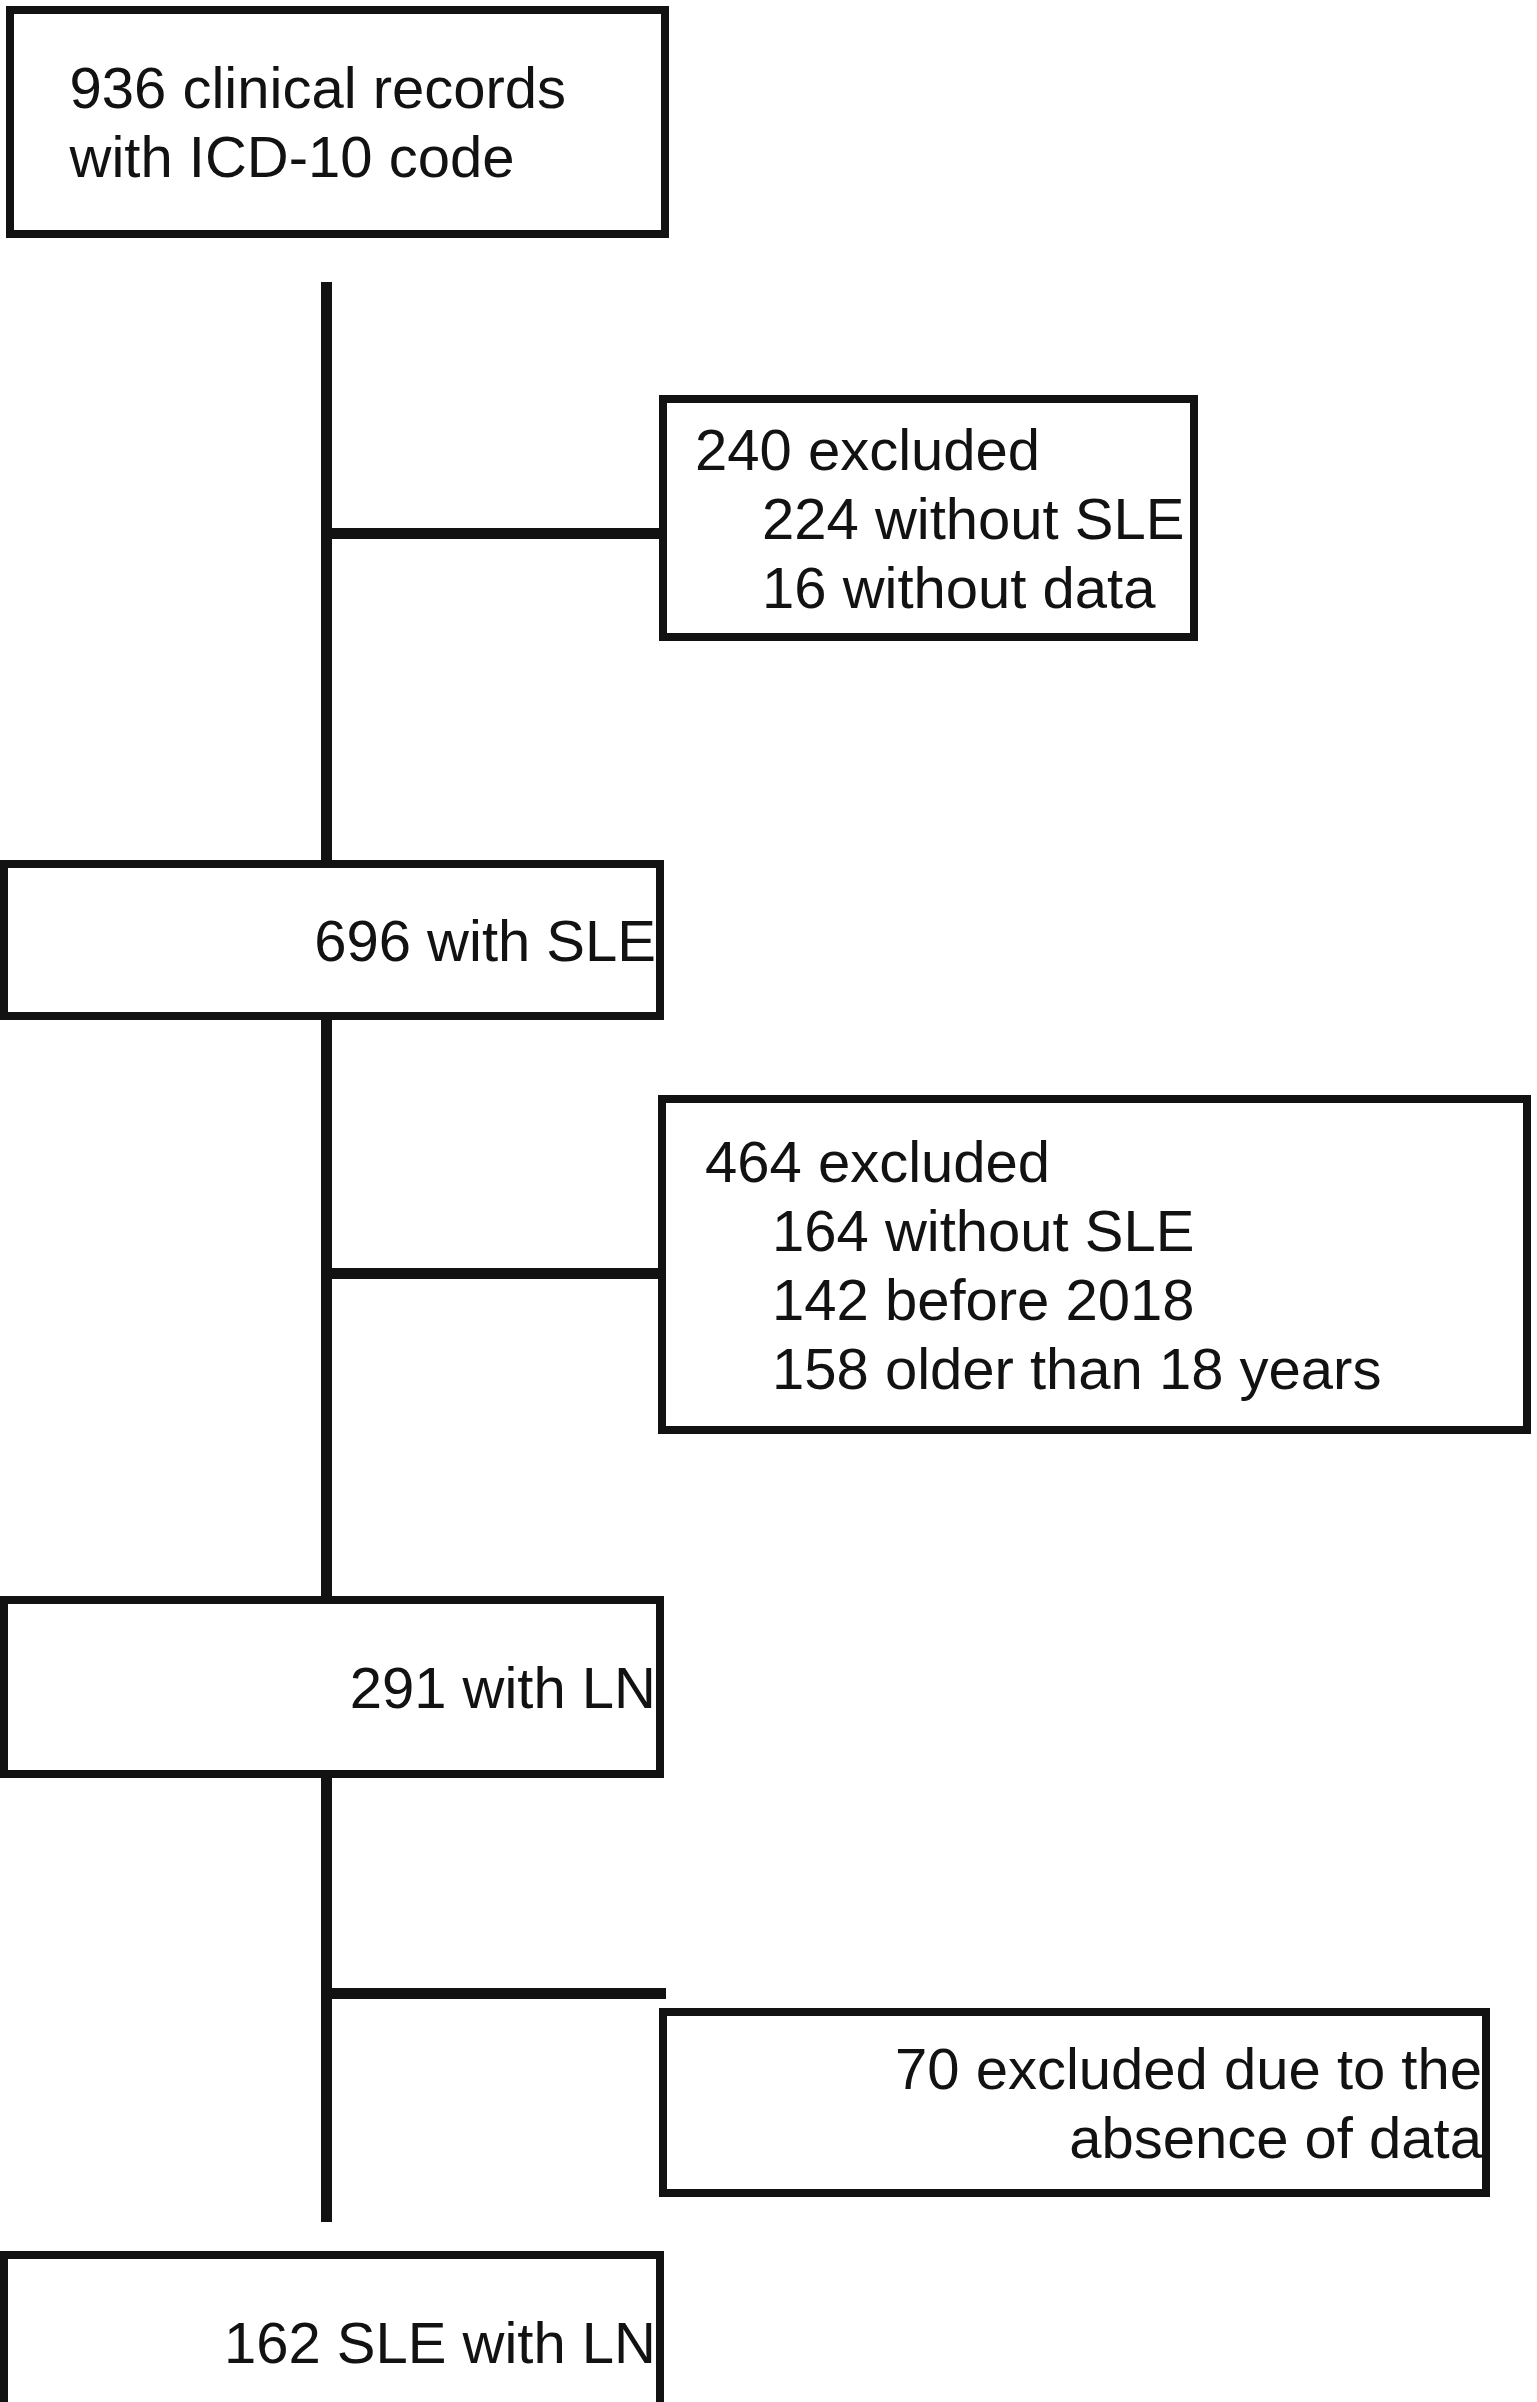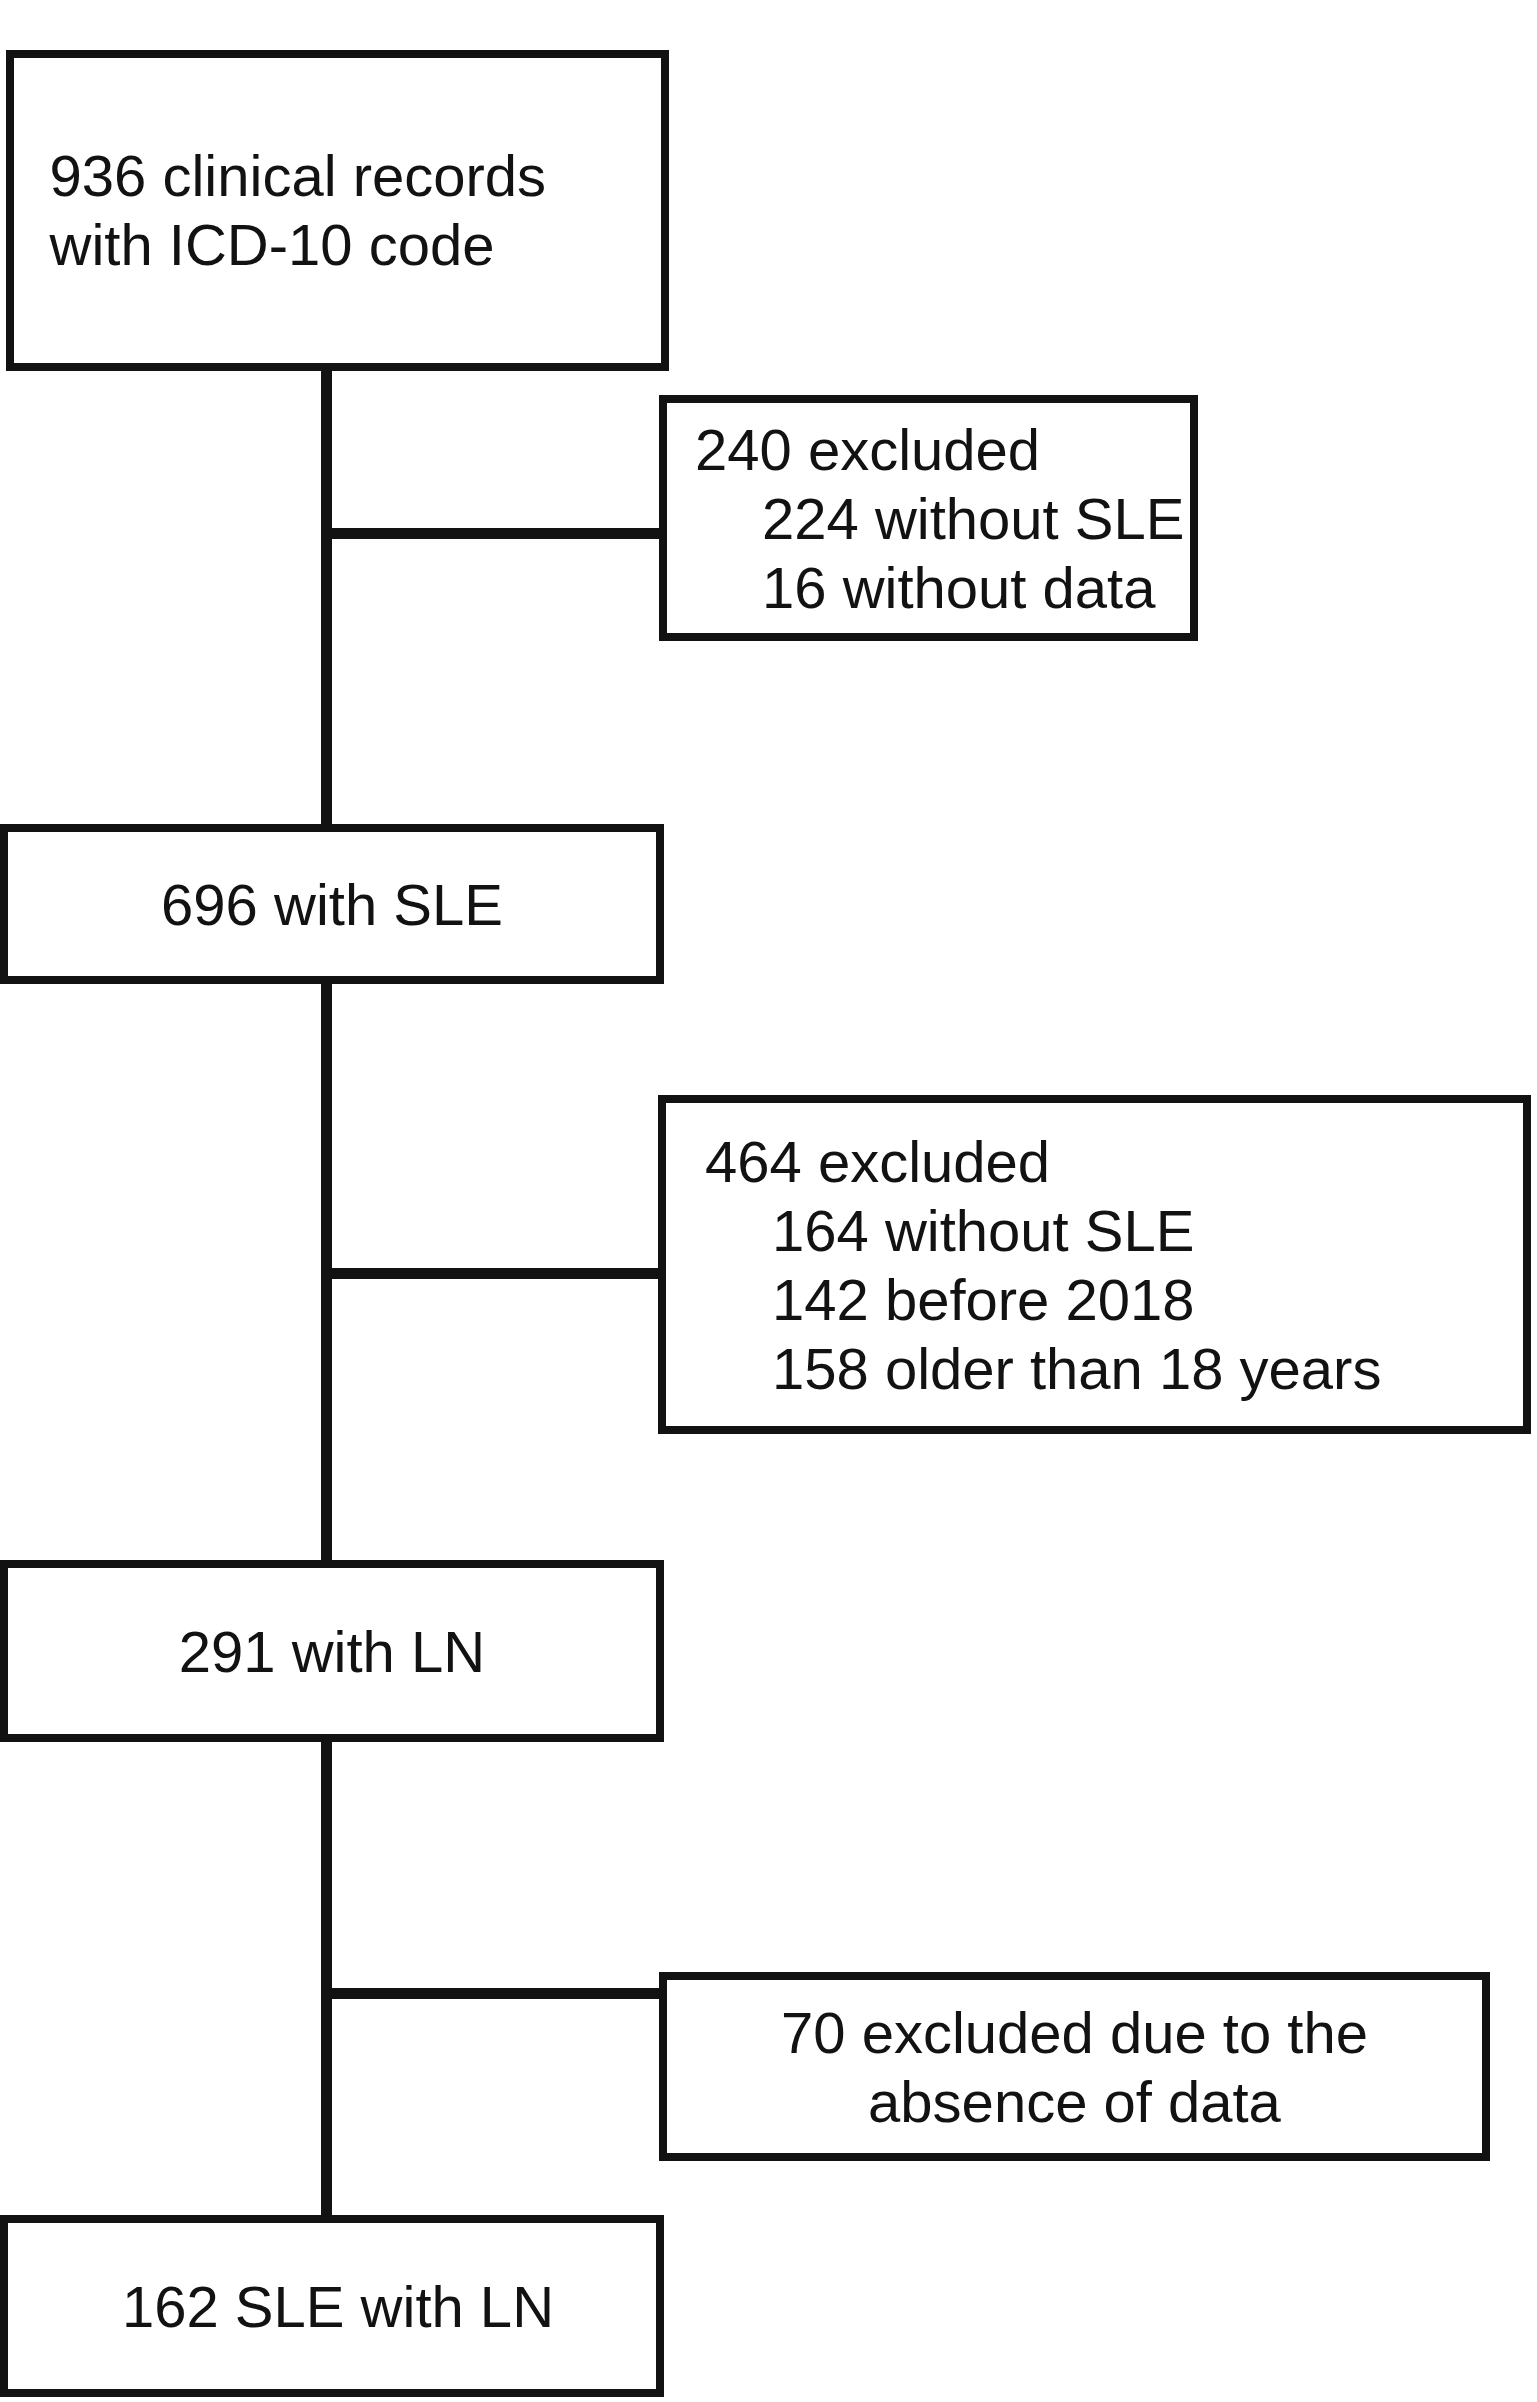--- a/index.html
+++ b/index.html
@@ -51,9 +51,8 @@
   .box.center { text-align: center; }
   .box-records {
     left: 5.6px; top: 5.6px;
-    width: 663px; height: 321px;
-    padding-left: 36px;
-    margin-top: 44px;
+    width: 663px; height: 232px;
+    padding-left: 56px;
   }
   .box-excluded-240 {
     left: 659px; top: 395px;

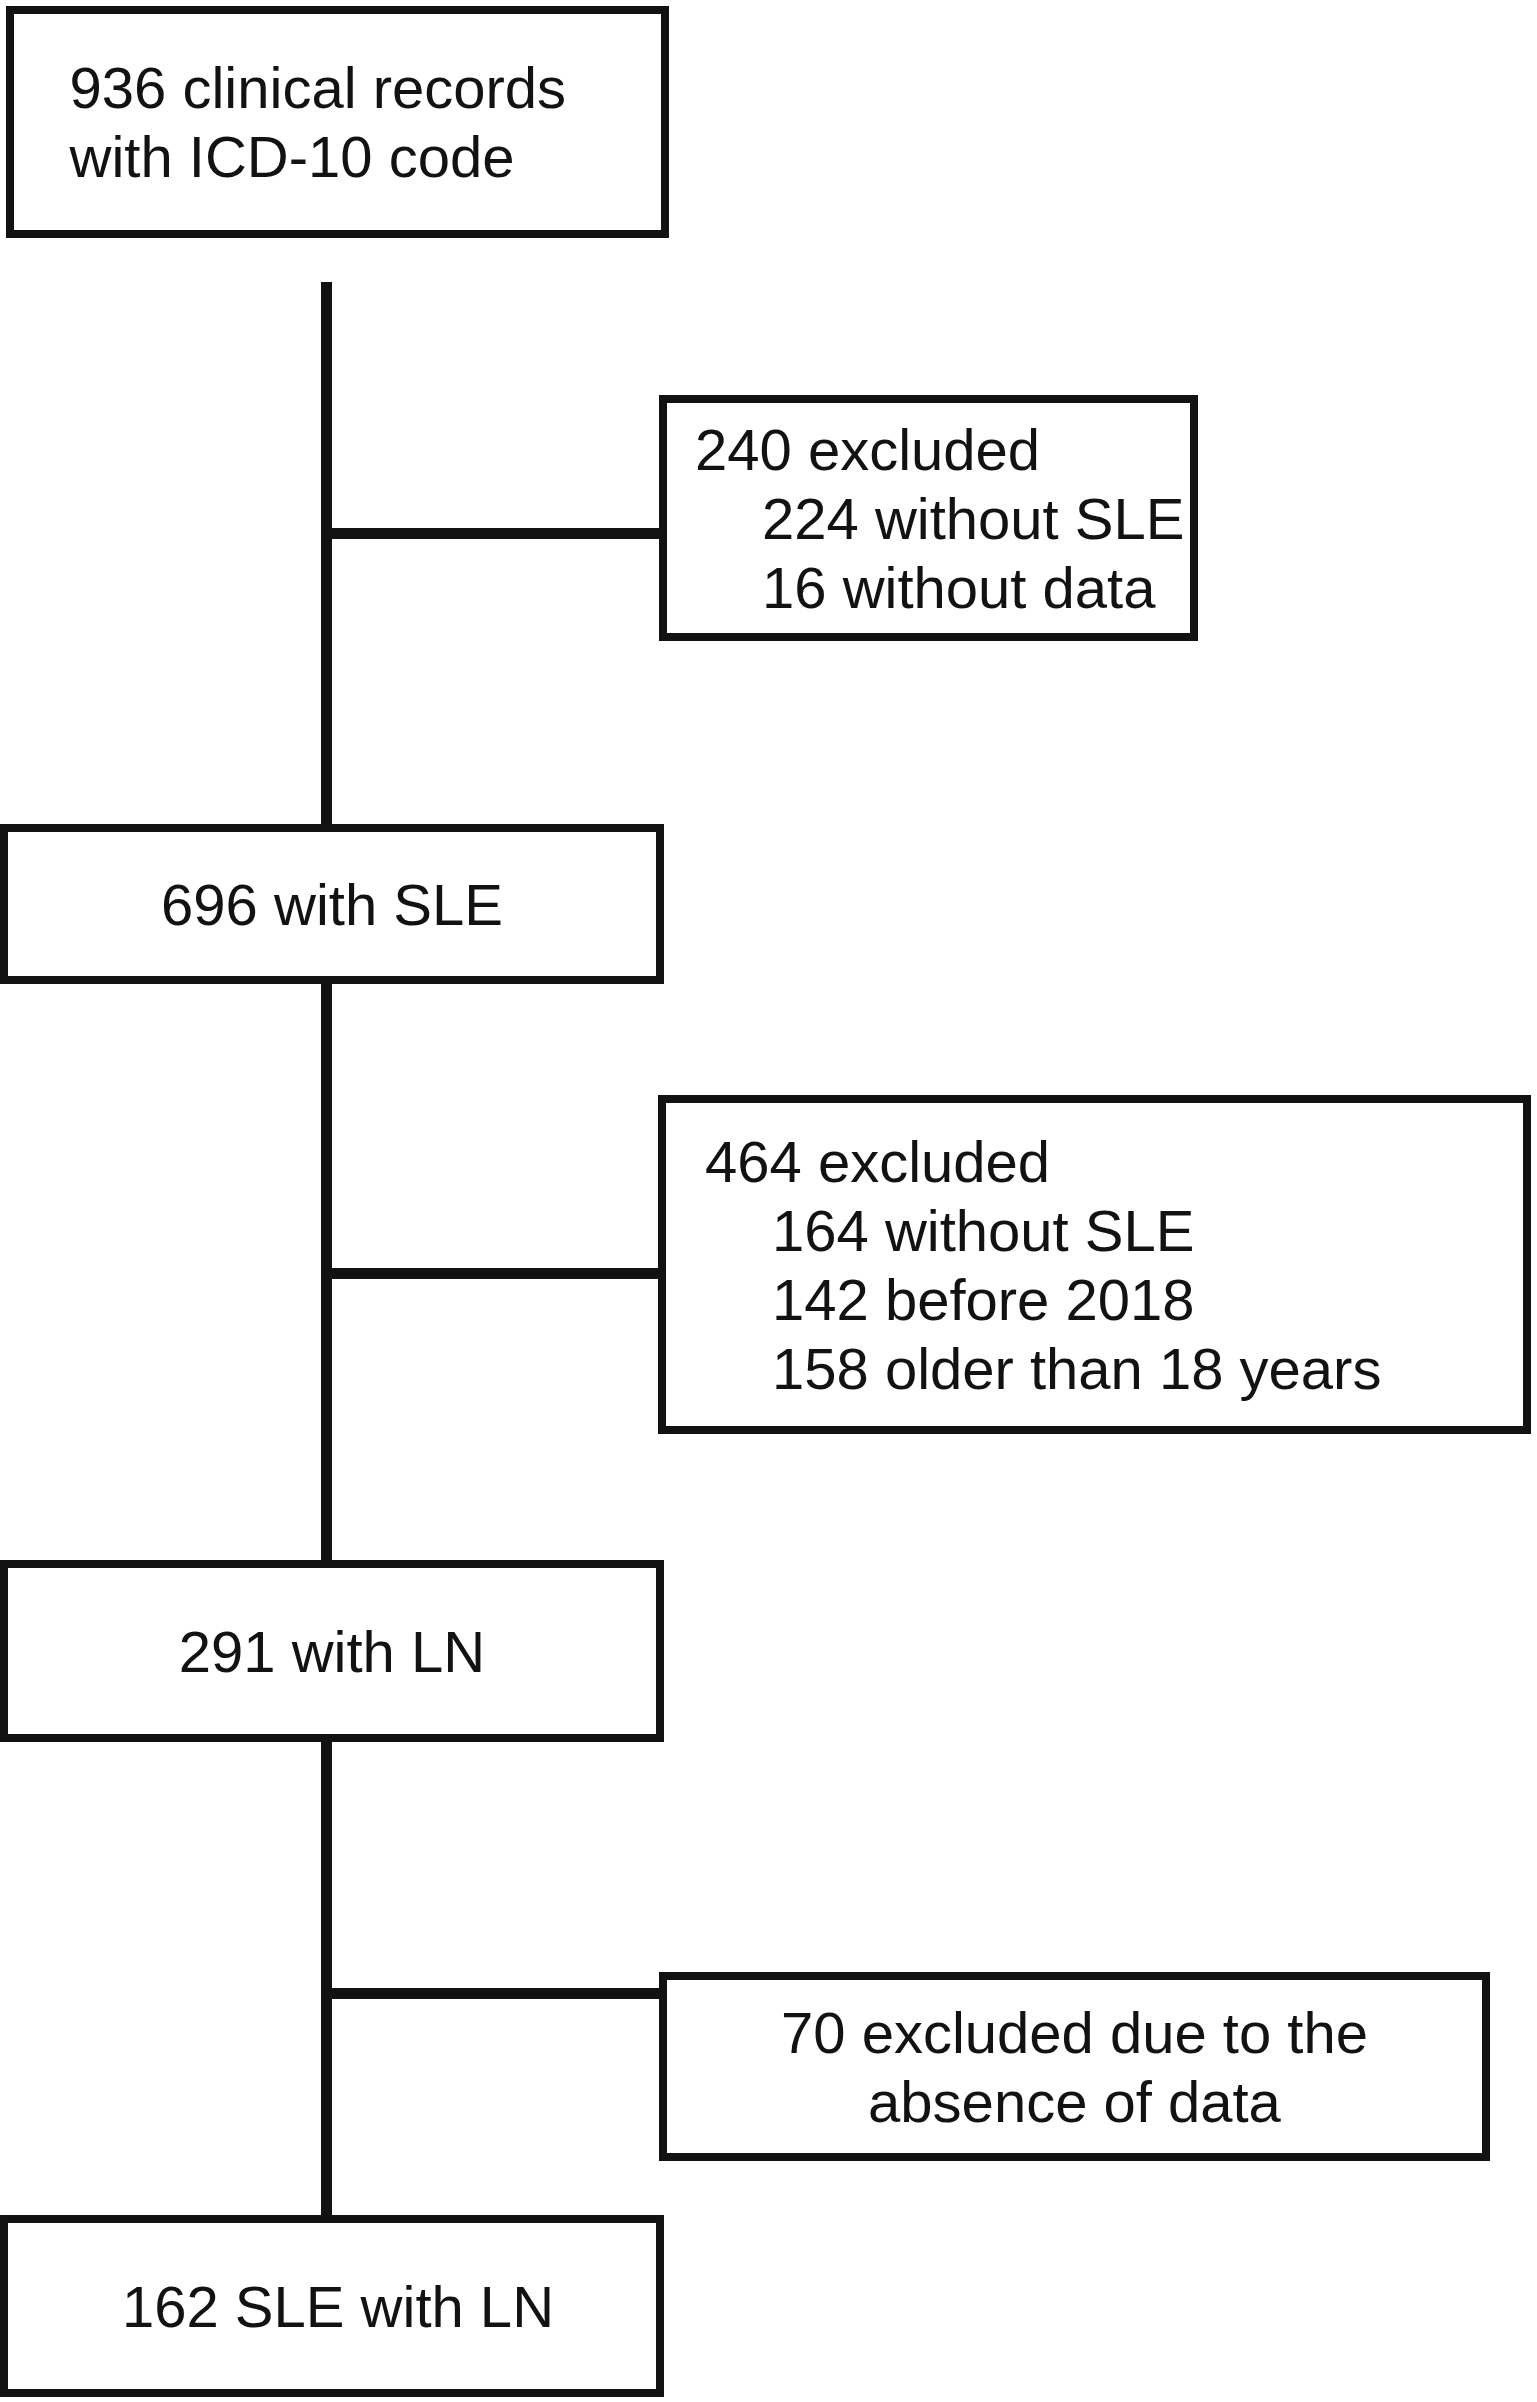--- a/index.html
+++ b/index.html
@@ -48,7 +48,7 @@
   }
   .box .line { display: block; }
   .box .line.indent { padding-left: 67px; }
-  .box.center { text-align: center; }
+  .box.center { text-align: right; margin-top: 36px; }
   .box-records {
     left: 5.6px; top: 5.6px;
     width: 663px; height: 232px;

